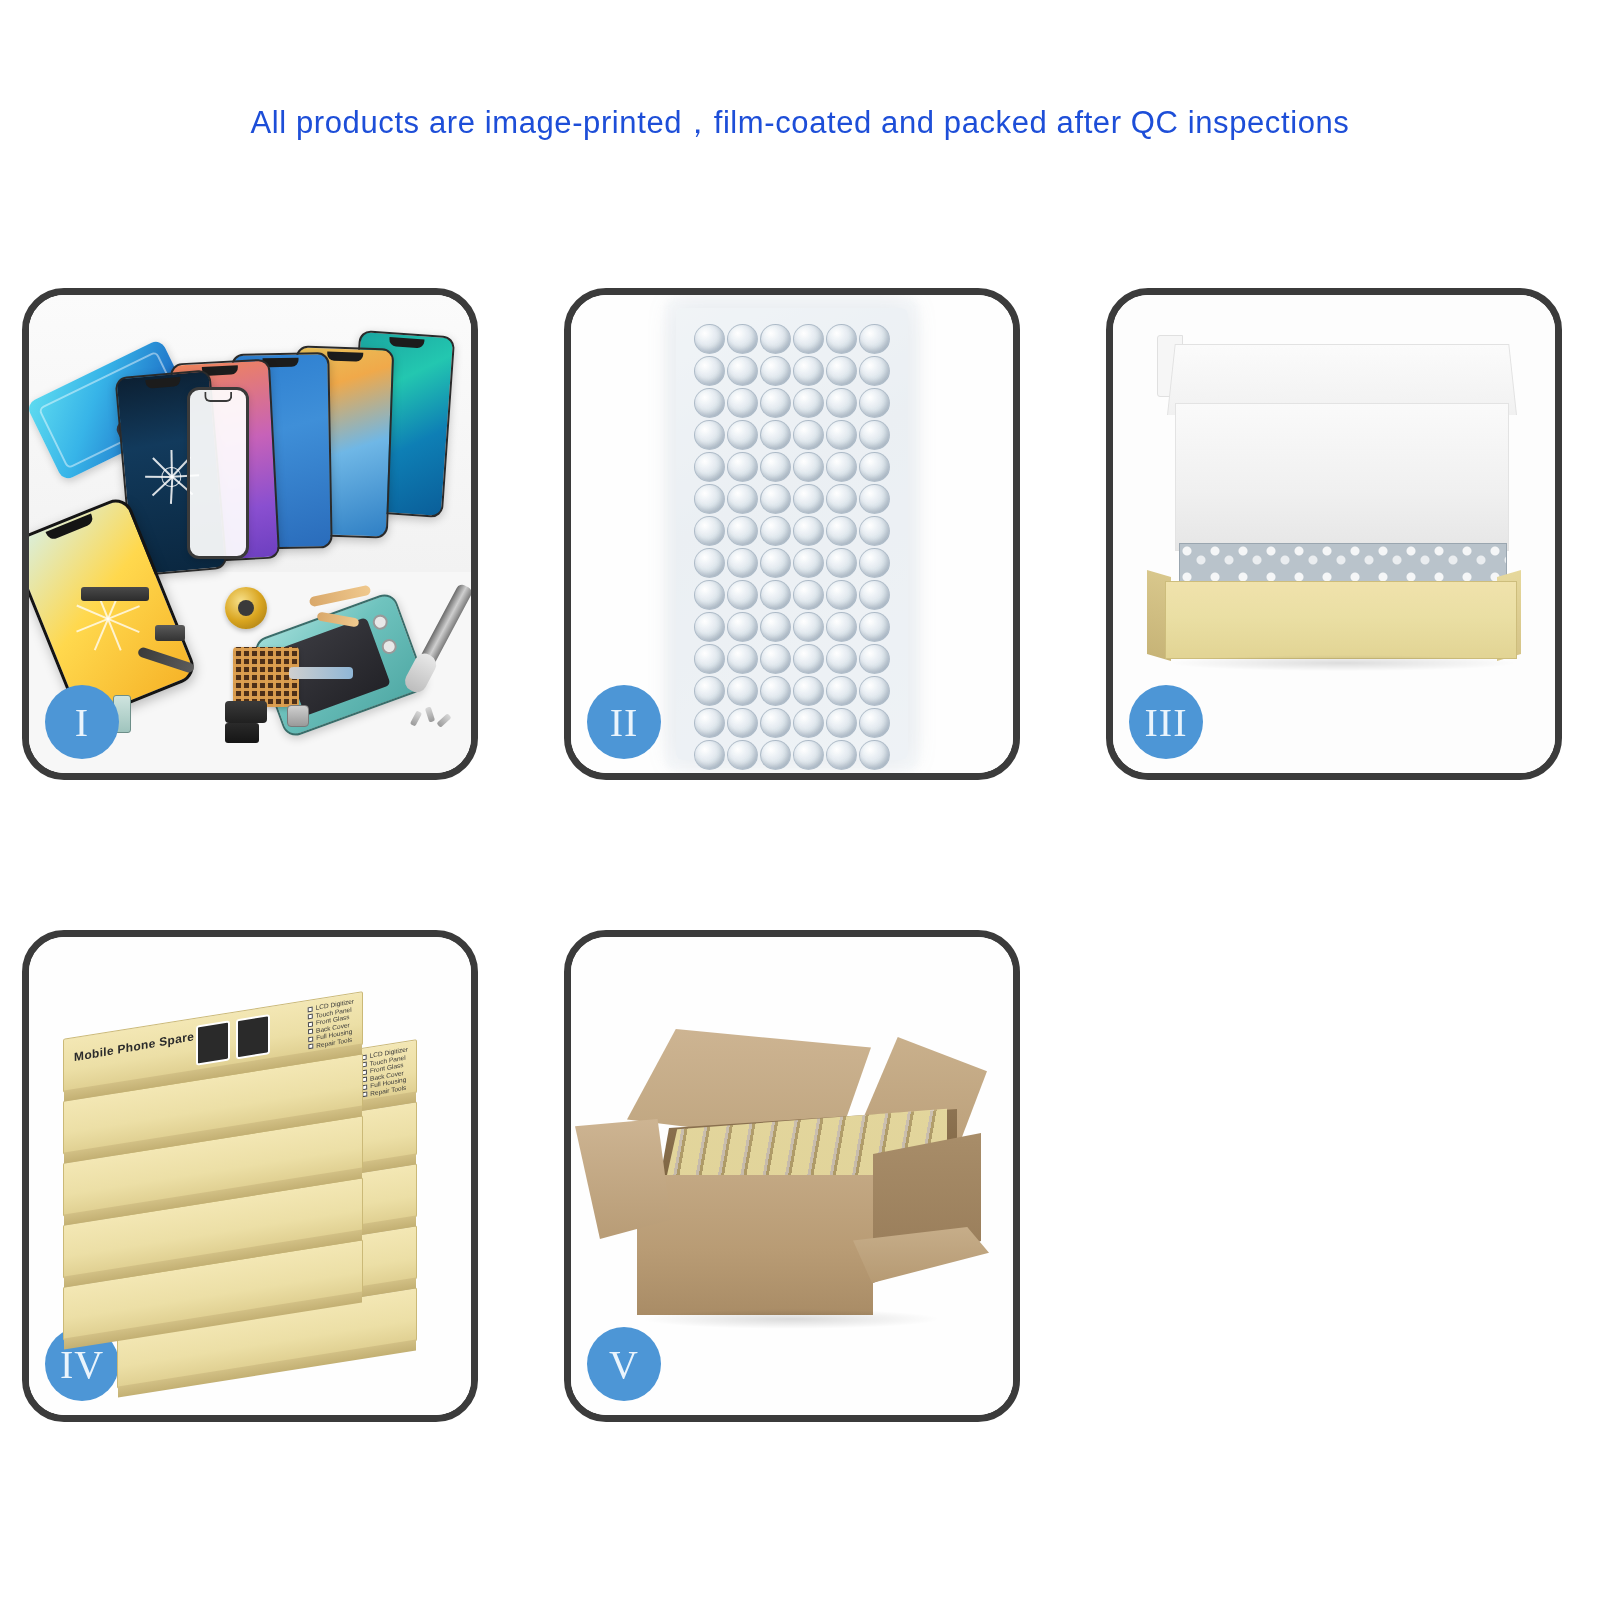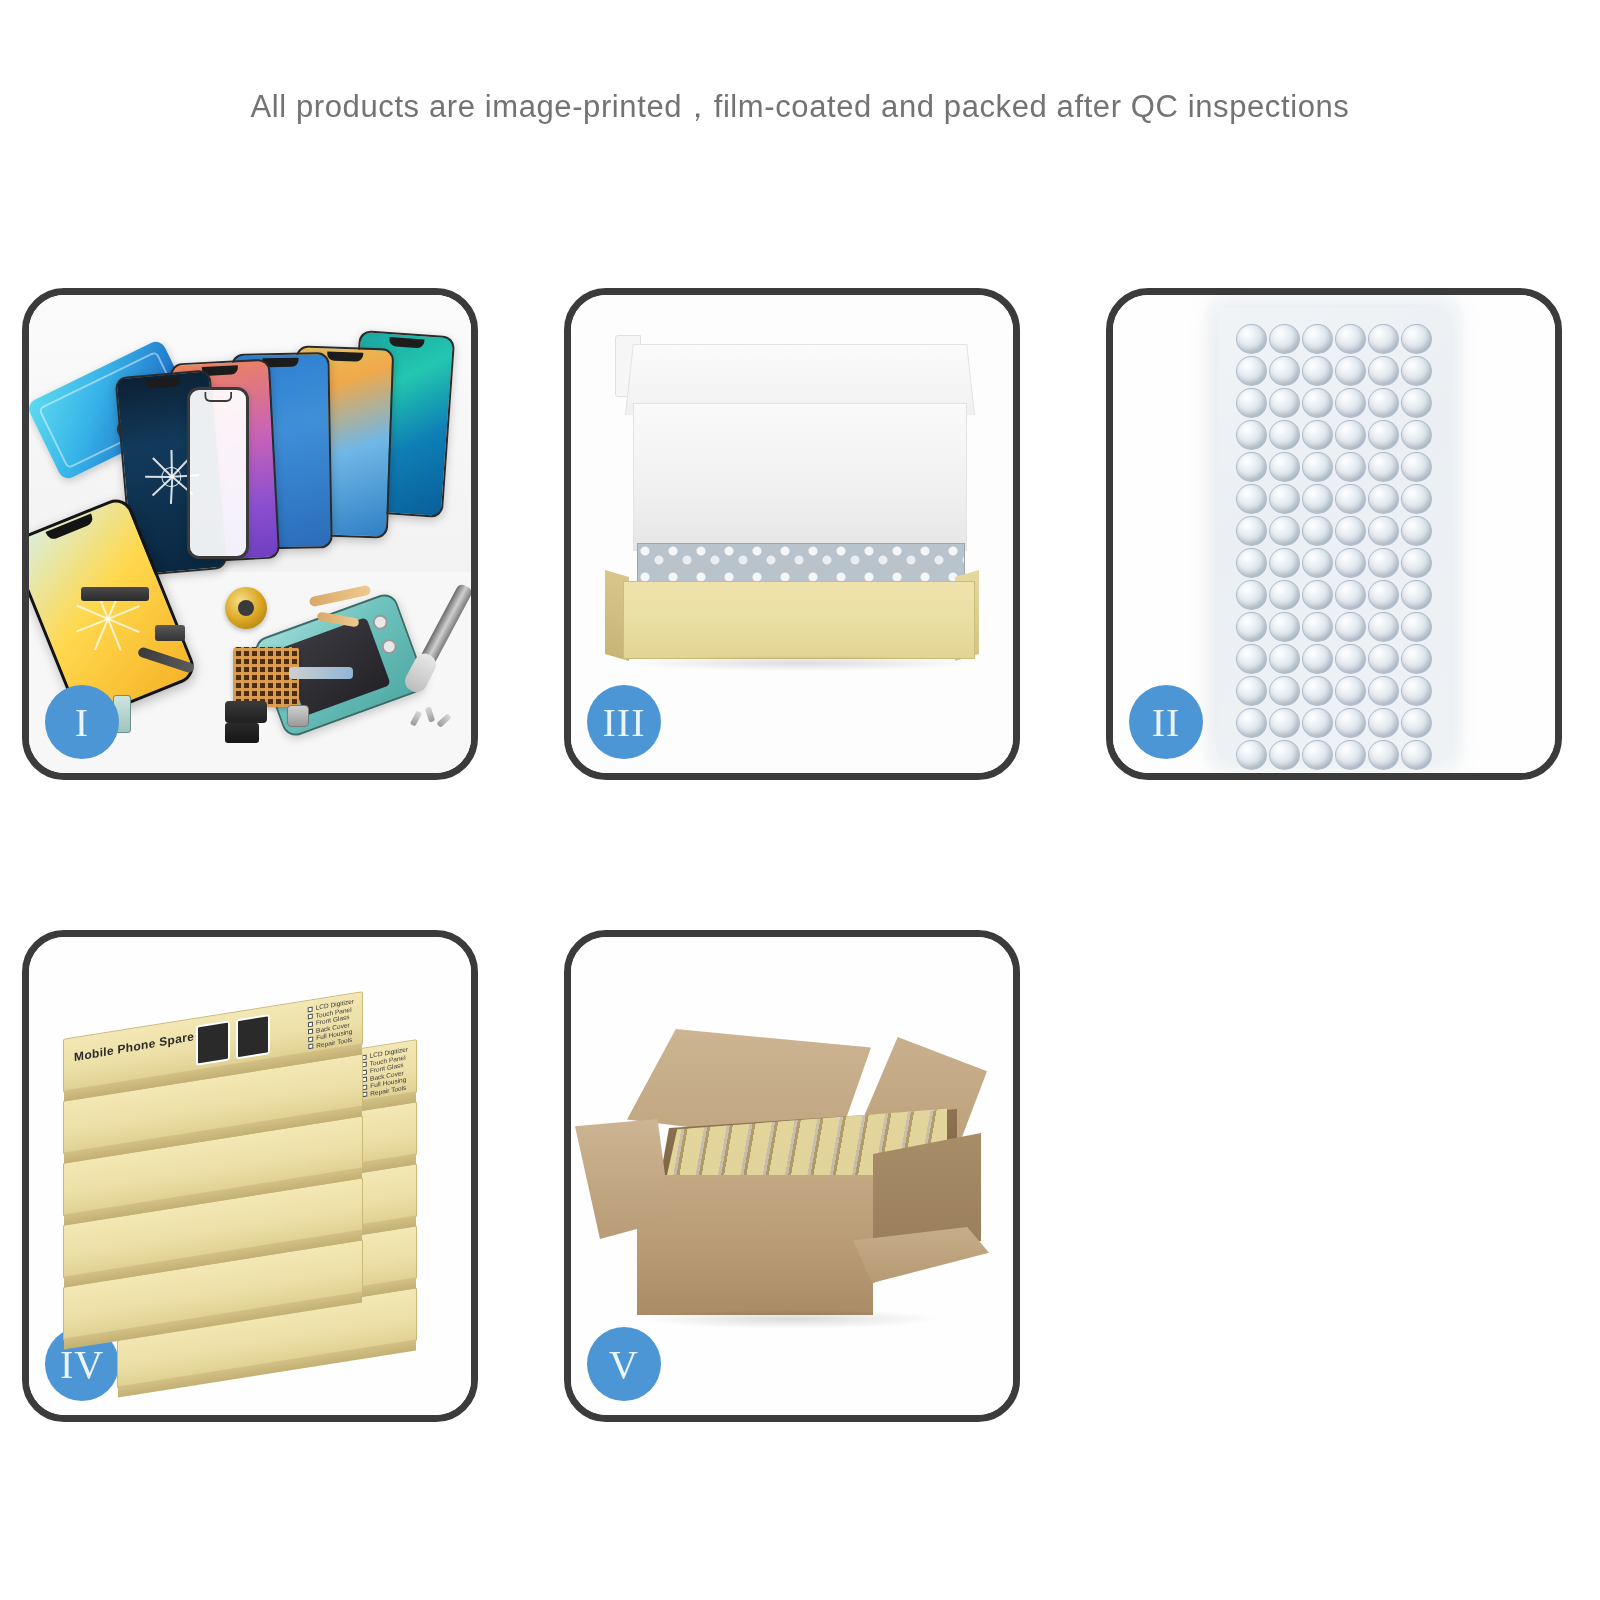--- a/index.html
+++ b/index.html
@@ -28,11 +28,11 @@
     white-space: nowrap;
   }
   .page-subtitle {
-    margin-top: 14px;
+    margin-top: 30px;
     font-size: 31px;
     font-weight: 400;
     letter-spacing: 0.6px;
-    color: #737373;
+    color: #1d4ed8;
     white-space: nowrap;
   }
 

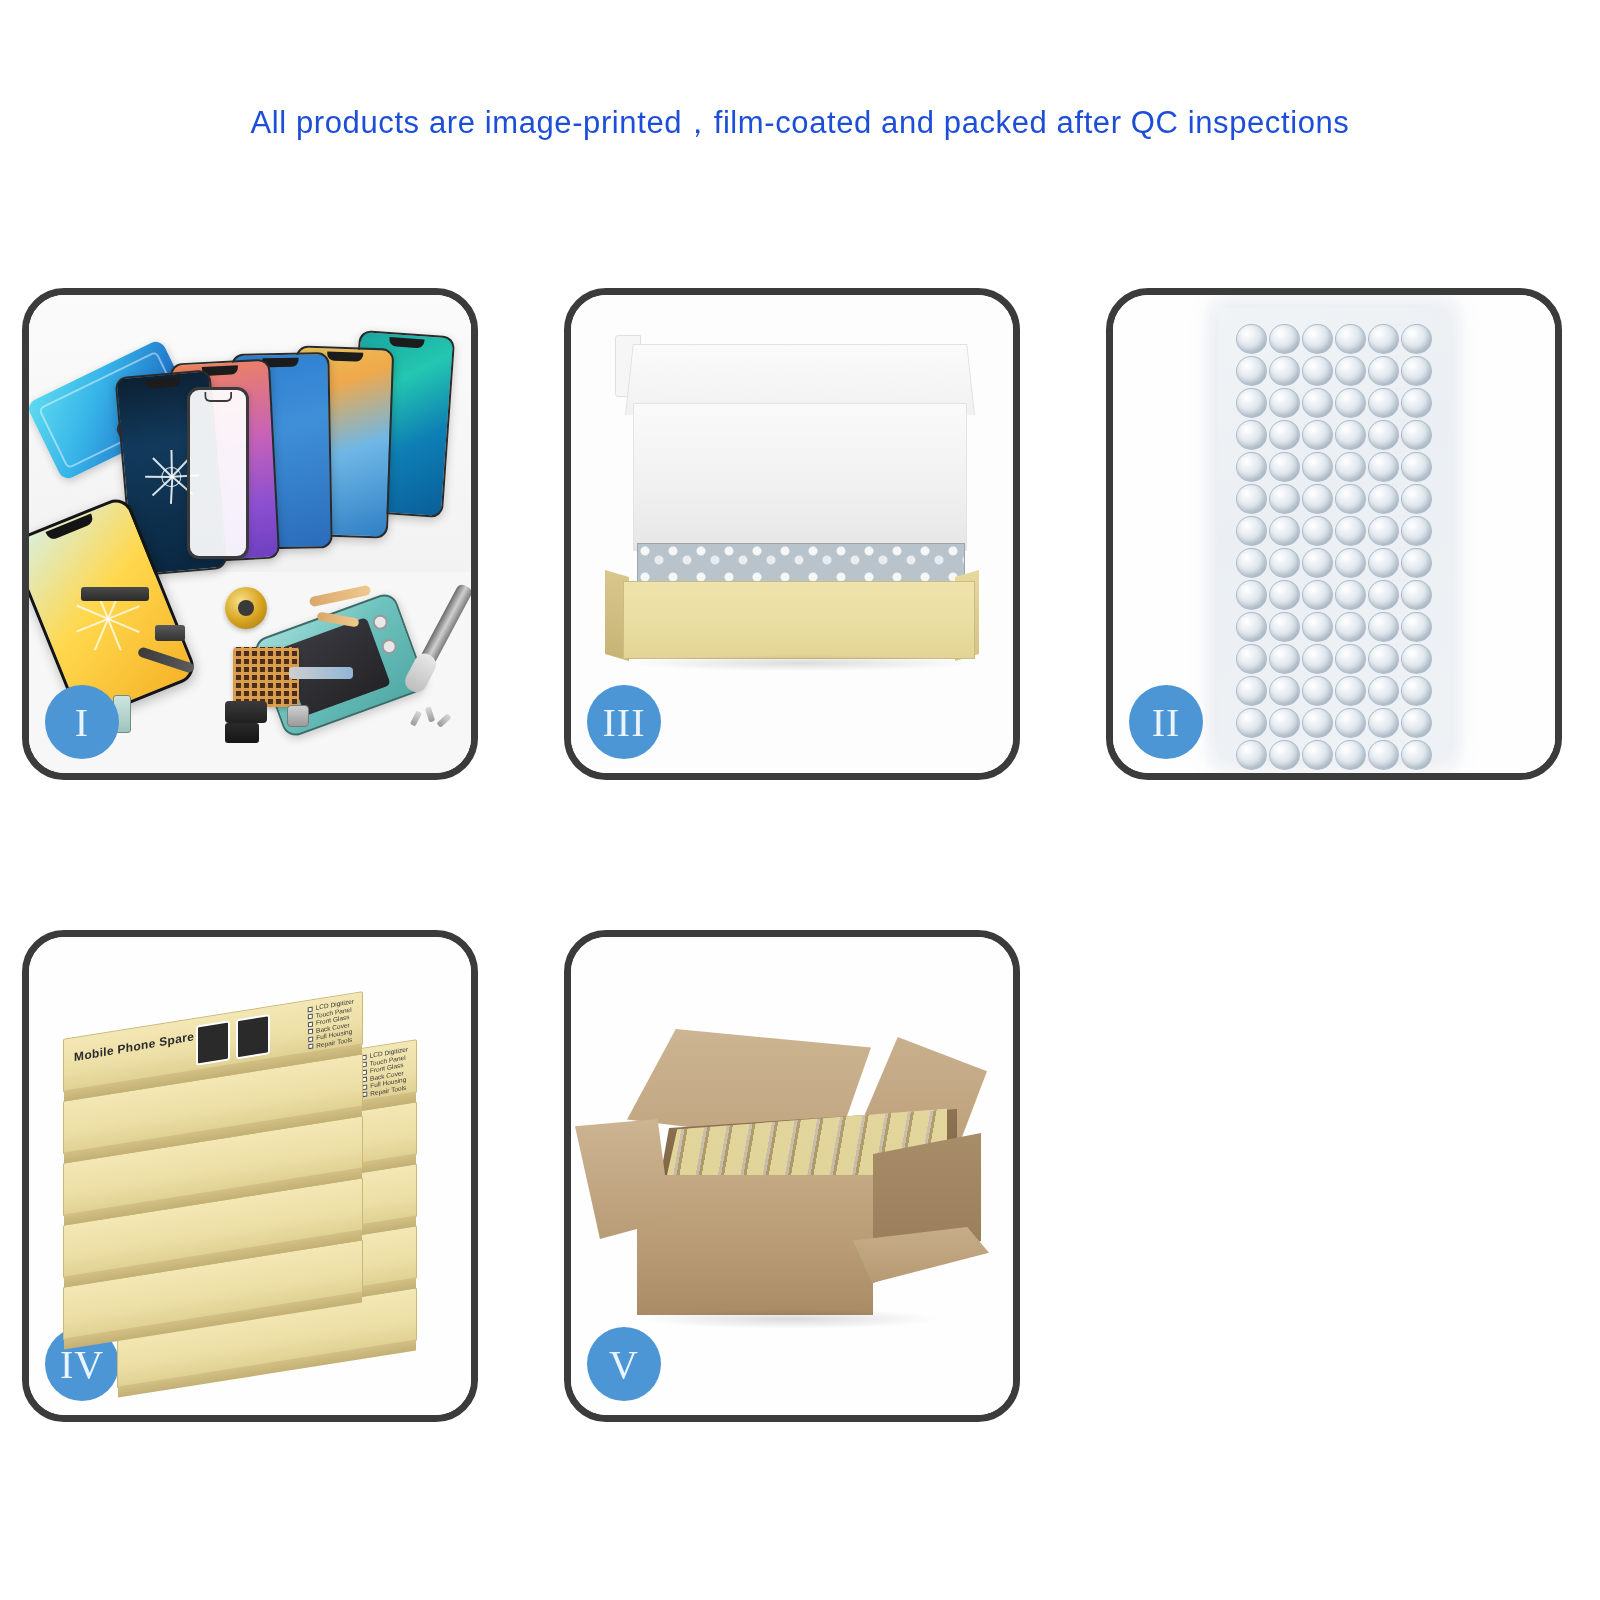--- a/index.html
+++ b/index.html
@@ -533,6 +533,102 @@
 
   <div class="panel">
     <div class="panel-clip">
+      <div class="bubble-bg">
+        <div class="pouch">
+          <div class="bubbles" id="bubbles">
+              <span class="bub"></span>
+              <span class="bub"></span>
+              <span class="bub"></span>
+              <span class="bub"></span>
+              <span class="bub"></span>
+              <span class="bub"></span>
+              <span class="bub"></span>
+              <span class="bub"></span>
+              <span class="bub"></span>
+              <span class="bub"></span>
+              <span class="bub"></span>
+              <span class="bub"></span>
+              <span class="bub"></span>
+              <span class="bub"></span>
+              <span class="bub"></span>
+              <span class="bub"></span>
+              <span class="bub"></span>
+              <span class="bub"></span>
+              <span class="bub"></span>
+              <span class="bub"></span>
+              <span class="bub"></span>
+              <span class="bub"></span>
+              <span class="bub"></span>
+              <span class="bub"></span>
+              <span class="bub"></span>
+              <span class="bub"></span>
+              <span class="bub"></span>
+              <span class="bub"></span>
+              <span class="bub"></span>
+              <span class="bub"></span>
+              <span class="bub"></span>
+              <span class="bub"></span>
+              <span class="bub"></span>
+              <span class="bub"></span>
+              <span class="bub"></span>
+              <span class="bub"></span>
+              <span class="bub"></span>
+              <span class="bub"></span>
+              <span class="bub"></span>
+              <span class="bub"></span>
+              <span class="bub"></span>
+              <span class="bub"></span>
+              <span class="bub"></span>
+              <span class="bub"></span>
+              <span class="bub"></span>
+              <span class="bub"></span>
+              <span class="bub"></span>
+              <span class="bub"></span>
+              <span class="bub"></span>
+              <span class="bub"></span>
+              <span class="bub"></span>
+              <span class="bub"></span>
+              <span class="bub"></span>
+              <span class="bub"></span>
+              <span class="bub"></span>
+              <span class="bub"></span>
+              <span class="bub"></span>
+              <span class="bub"></span>
+              <span class="bub"></span>
+              <span class="bub"></span>
+              <span class="bub"></span>
+              <span class="bub"></span>
+              <span class="bub"></span>
+              <span class="bub"></span>
+              <span class="bub"></span>
+              <span class="bub"></span>
+              <span class="bub"></span>
+              <span class="bub"></span>
+              <span class="bub"></span>
+              <span class="bub"></span>
+              <span class="bub"></span>
+              <span class="bub"></span>
+              <span class="bub"></span>
+              <span class="bub"></span>
+              <span class="bub"></span>
+              <span class="bub"></span>
+              <span class="bub"></span>
+              <span class="bub"></span>
+              <span class="bub"></span>
+              <span class="bub"></span>
+              <span class="bub"></span>
+              <span class="bub"></span>
+              <span class="bub"></span>
+              <span class="bub"></span>
+            </div>
+        </div>
+      </div>
+    </div>
+    <div class="badge">II</div>
+  </div>
+
+  <div class="panel">
+    <div class="panel-clip">
       <div class="box3-wrap">
         <div class="lid-tab"></div>
         <div class="lid-back"></div>
@@ -545,102 +641,6 @@
       </div>
     </div>
     <div class="badge">III</div>
-  </div>
-
-  <div class="panel">
-    <div class="panel-clip">
-      <div class="bubble-bg">
-        <div class="pouch">
-          <div class="bubbles" id="bubbles">
-              <span class="bub"></span>
-              <span class="bub"></span>
-              <span class="bub"></span>
-              <span class="bub"></span>
-              <span class="bub"></span>
-              <span class="bub"></span>
-              <span class="bub"></span>
-              <span class="bub"></span>
-              <span class="bub"></span>
-              <span class="bub"></span>
-              <span class="bub"></span>
-              <span class="bub"></span>
-              <span class="bub"></span>
-              <span class="bub"></span>
-              <span class="bub"></span>
-              <span class="bub"></span>
-              <span class="bub"></span>
-              <span class="bub"></span>
-              <span class="bub"></span>
-              <span class="bub"></span>
-              <span class="bub"></span>
-              <span class="bub"></span>
-              <span class="bub"></span>
-              <span class="bub"></span>
-              <span class="bub"></span>
-              <span class="bub"></span>
-              <span class="bub"></span>
-              <span class="bub"></span>
-              <span class="bub"></span>
-              <span class="bub"></span>
-              <span class="bub"></span>
-              <span class="bub"></span>
-              <span class="bub"></span>
-              <span class="bub"></span>
-              <span class="bub"></span>
-              <span class="bub"></span>
-              <span class="bub"></span>
-              <span class="bub"></span>
-              <span class="bub"></span>
-              <span class="bub"></span>
-              <span class="bub"></span>
-              <span class="bub"></span>
-              <span class="bub"></span>
-              <span class="bub"></span>
-              <span class="bub"></span>
-              <span class="bub"></span>
-              <span class="bub"></span>
-              <span class="bub"></span>
-              <span class="bub"></span>
-              <span class="bub"></span>
-              <span class="bub"></span>
-              <span class="bub"></span>
-              <span class="bub"></span>
-              <span class="bub"></span>
-              <span class="bub"></span>
-              <span class="bub"></span>
-              <span class="bub"></span>
-              <span class="bub"></span>
-              <span class="bub"></span>
-              <span class="bub"></span>
-              <span class="bub"></span>
-              <span class="bub"></span>
-              <span class="bub"></span>
-              <span class="bub"></span>
-              <span class="bub"></span>
-              <span class="bub"></span>
-              <span class="bub"></span>
-              <span class="bub"></span>
-              <span class="bub"></span>
-              <span class="bub"></span>
-              <span class="bub"></span>
-              <span class="bub"></span>
-              <span class="bub"></span>
-              <span class="bub"></span>
-              <span class="bub"></span>
-              <span class="bub"></span>
-              <span class="bub"></span>
-              <span class="bub"></span>
-              <span class="bub"></span>
-              <span class="bub"></span>
-              <span class="bub"></span>
-              <span class="bub"></span>
-              <span class="bub"></span>
-              <span class="bub"></span>
-            </div>
-        </div>
-      </div>
-    </div>
-    <div class="badge">II</div>
   </div>
 
   <div class="panel">

